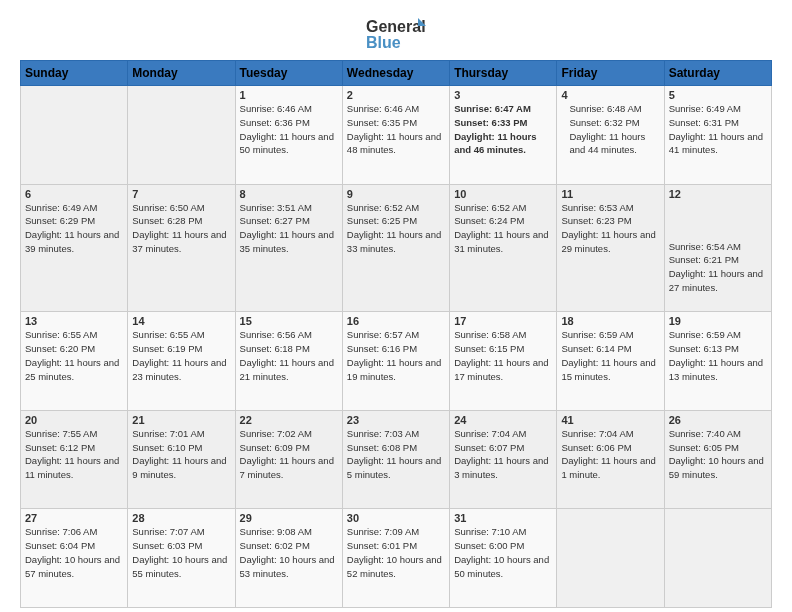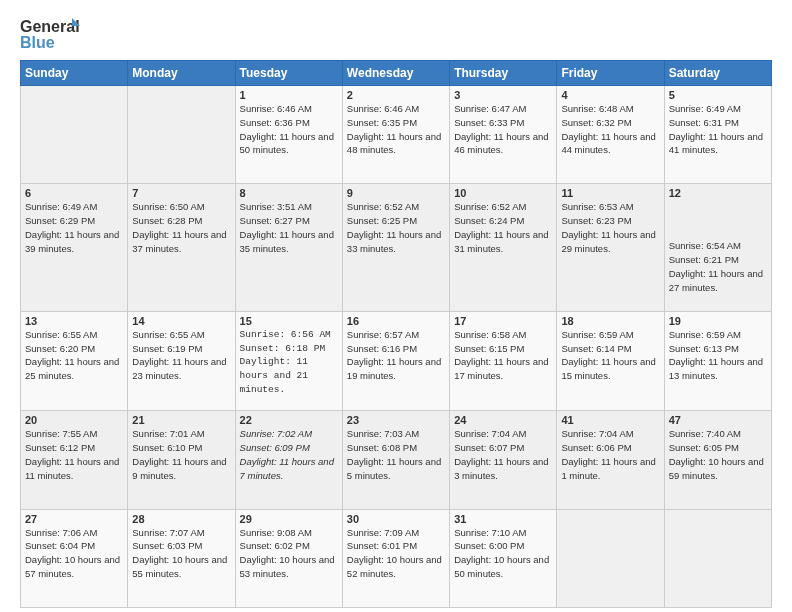--- a/index.html
+++ b/index.html
@@ -16,6 +16,7 @@
       padding: 16px 20px 4px 20px;
       display: flex;
       flex-direction: column;
+      align-items: center;
     }
     .header {
       display: flex;

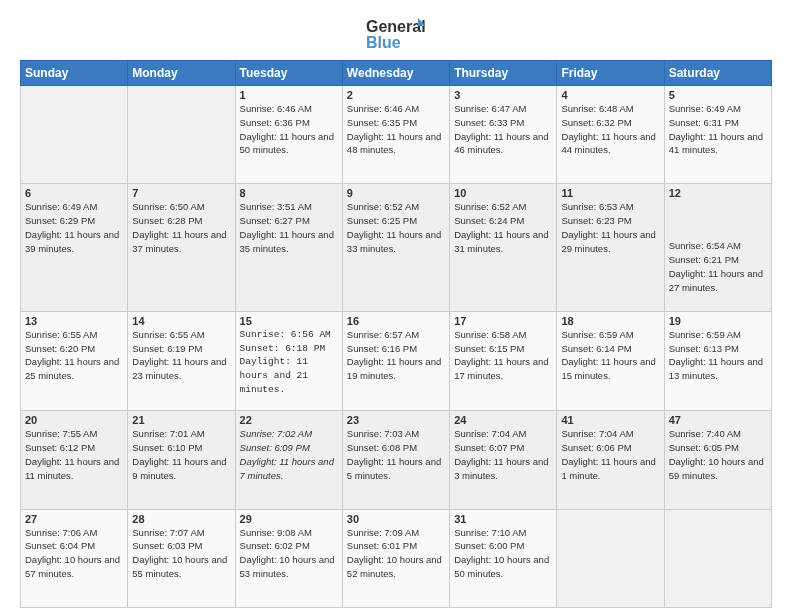--- a/index.html
+++ b/index.html
@@ -51,7 +51,7 @@
     }
     .calendar th {
       background: #3a7abf;
-      color: #ffffff;
+      color: #000000;
       font-size: 12px;
       font-weight: bold;
       padding: 5px 4px;

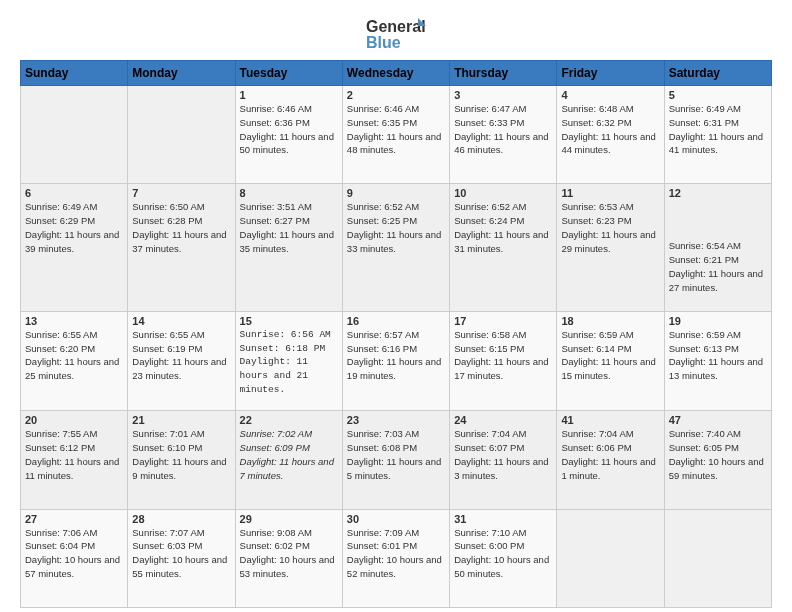--- a/index.html
+++ b/index.html
@@ -128,7 +128,7 @@
           </td>
           <td>
             <span class="day-num">3</span>
-            <div class="day-detail" style="white-space: pre-line;">Sunrise: 6:47 AM
+            <div class="day-detail" style="white-space: pre-line; font-weight: bold;">Sunrise: 6:47 AM
 Sunset: 6:33 PM
 Daylight: 11 hours and 46 minutes.</div>
           </td>

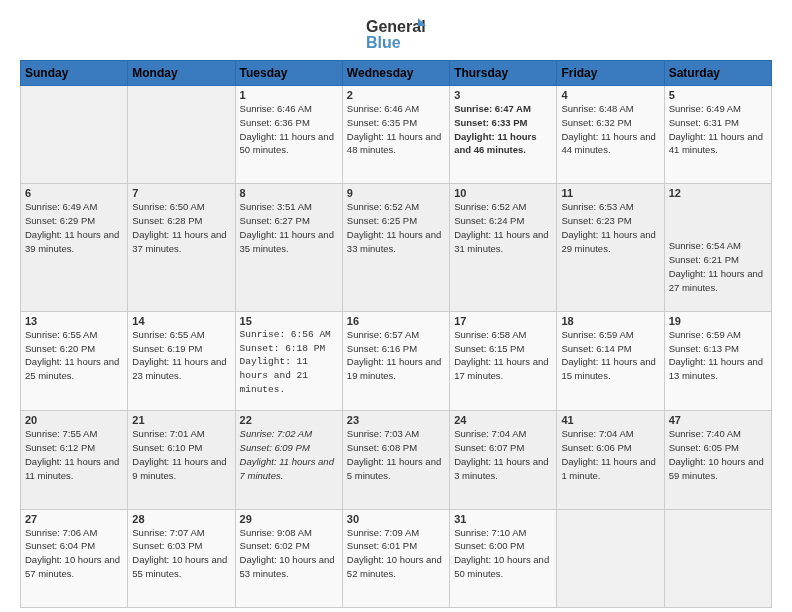--- a/index.html
+++ b/index.html
@@ -134,7 +134,7 @@
           </td>
           <td>
             <span class="day-num">4</span>
-            <div class="day-detail" style="white-space: pre-line;">Sunrise: 6:48 AM
+            <div class="day-detail" style="white-space: pre-line; margin-left: 8px;">Sunrise: 6:48 AM
 Sunset: 6:32 PM
 Daylight: 11 hours and 44 minutes.</div>
           </td>

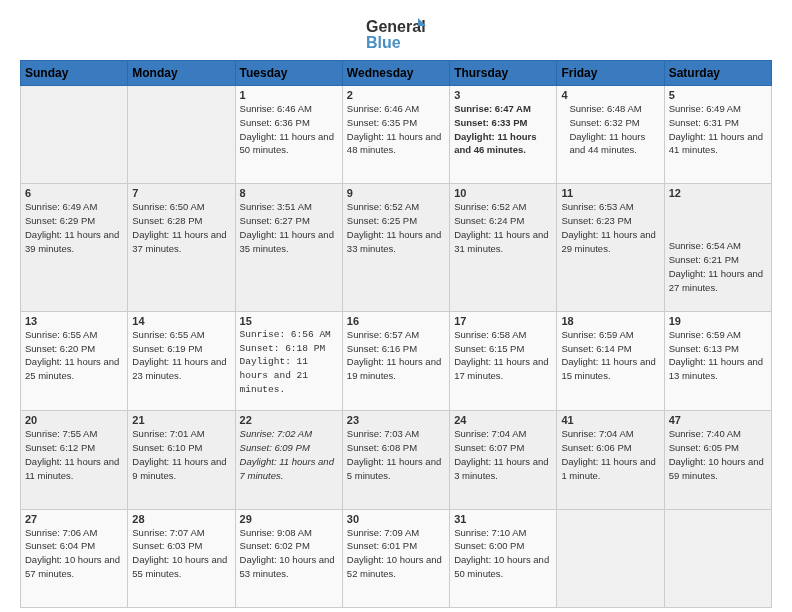--- a/index.html
+++ b/index.html
@@ -204,7 +204,7 @@
           </td>
           <td>
             <span class="day-num">15</span>
-            <div class="day-detail" style="white-space: pre-line; font-family: Liberation Mono, monospace;">Sunrise: 6:56 AM
+            <div class="day-detail" style="white-space: pre-line;">Sunrise: 6:56 AM
 Sunset: 6:18 PM
 Daylight: 11 hours and 21 minutes.</div>
           </td>

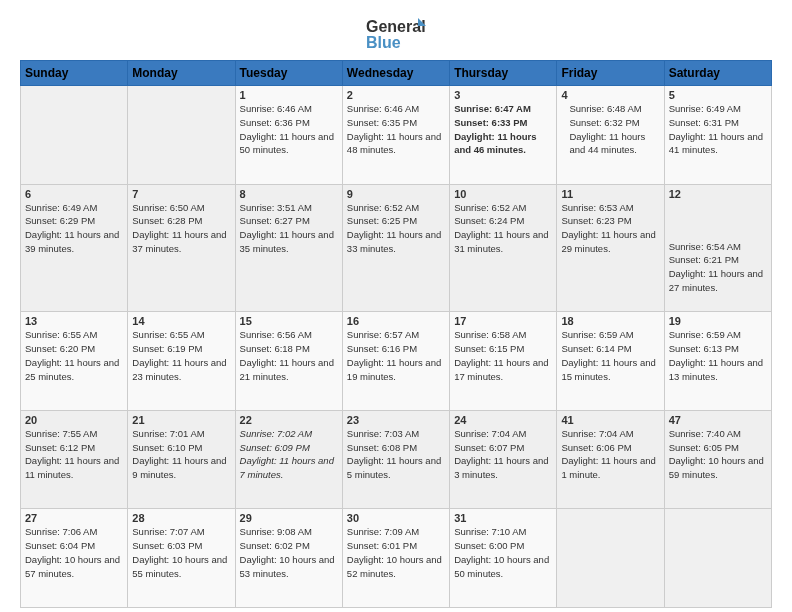--- a/index.html
+++ b/index.html
@@ -271,7 +271,7 @@
 Daylight: 11 hours and 1 minute.</div>
           </td>
           <td>
-            <span class="day-num">47</span>
+            <span class="day-num">26</span>
             <div class="day-detail" style="white-space: pre-line;">Sunrise: 7:40 AM
 Sunset: 6:05 PM
 Daylight: 10 hours and 59 minutes.</div>

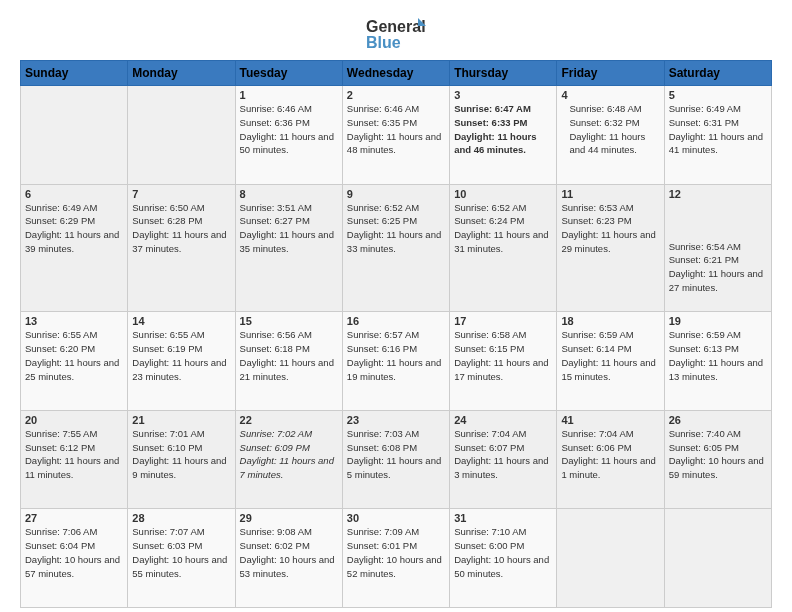--- a/index.html
+++ b/index.html
@@ -248,7 +248,7 @@
           </td>
           <td>
             <span class="day-num">22</span>
-            <div class="day-detail" style="white-space: pre-line; font-style: italic;">Sunrise: 7:02 AM
+            <div class="day-detail" style="white-space: pre-line;">Sunrise: 7:02 AM
 Sunset: 6:09 PM
 Daylight: 11 hours and 7 minutes.</div>
           </td>

